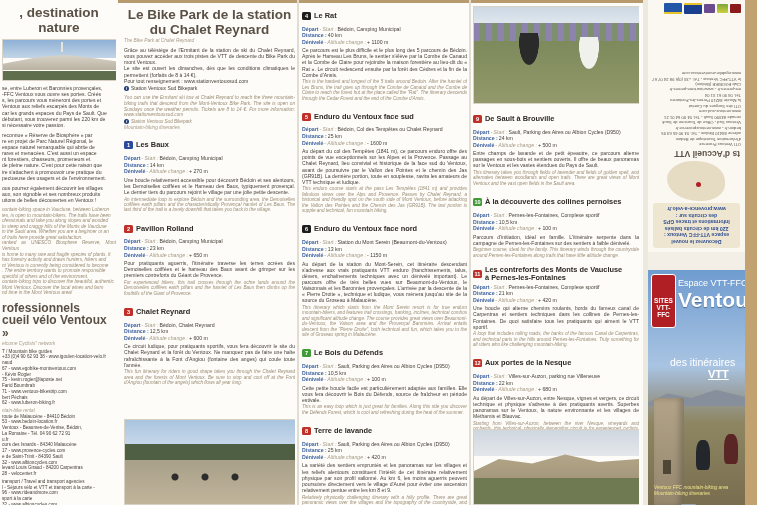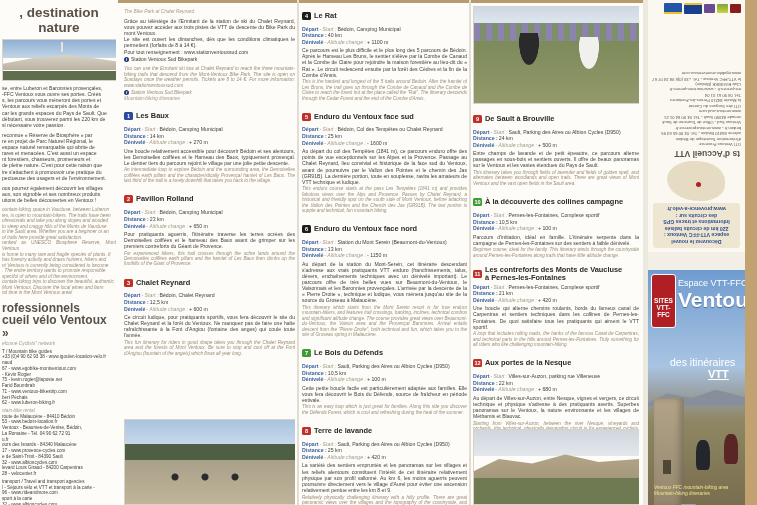--- a/index.html
+++ b/index.html
@@ -146,6 +146,8 @@
   </div>
 
   <div class="col" style="left:124px;top:8px;width:171px;height:497px;">
+    <div class="h1 prelines">Le Bike Park de la station
+du Chalet Reynard</div>
     <div class="sub">The Bike Park at Chalet Reynard</div>
     <div class="body prelines">Grâce au télésiège de l'Ermitant de la station de ski du Chalet Reynard, vous pouvez accéder aux trois pistes de VTT de descente du Bike Park du mont Ventoux.
 Le site est ouvert les dimanches, dès que les conditions climatiques le permettent (forfaits de 8 à 14 €).

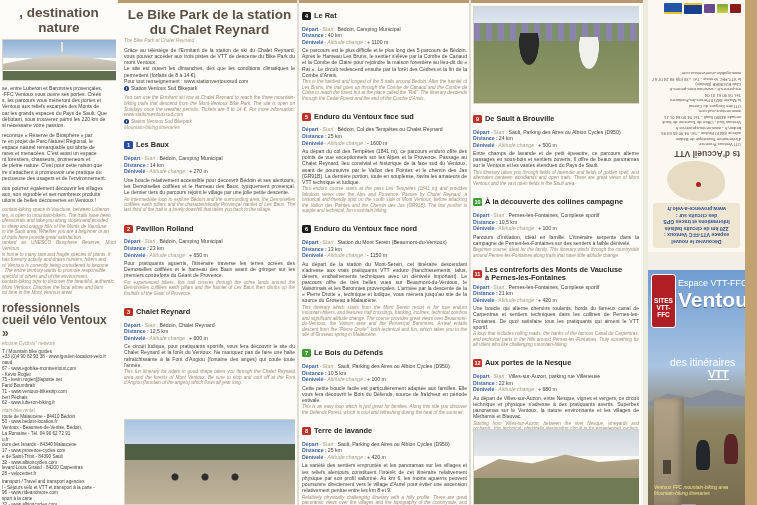--- a/index.html
+++ b/index.html
@@ -263,7 +263,7 @@
     </div>
 
     <div class="trail">
-      <div class="thead"><span class="badge" style="background-color: rgb(63, 155, 53);">10</span><span class="ttitle">À la découverte des collines campagne</span></div>
+      <div class="thead"><span class="badge" style="background-color: rgb(63, 155, 53);">10</span><span class="ttitle">À la découverte des collines pernoises</span></div>
       <div class="meta"><b class="lb">Départ</b><i class="le">- Start :</i><span class="mv">Pernes-les-Fontaines, Complexe sportif</span></div>
       <div class="meta"><b class="lb">Distance :</b><span class="mv">10,5 km</span></div>
       <div class="meta"><b class="lb">Dénivelé</b><i class="le">- Altitude change :</i><span class="mv">+ 100 m</span></div>

